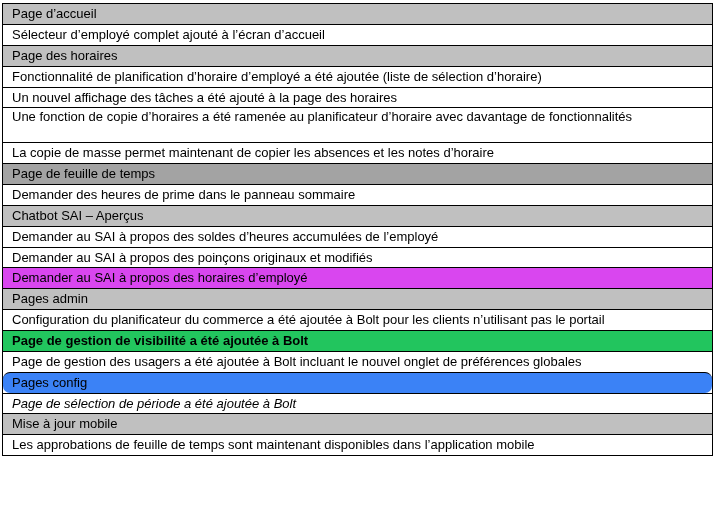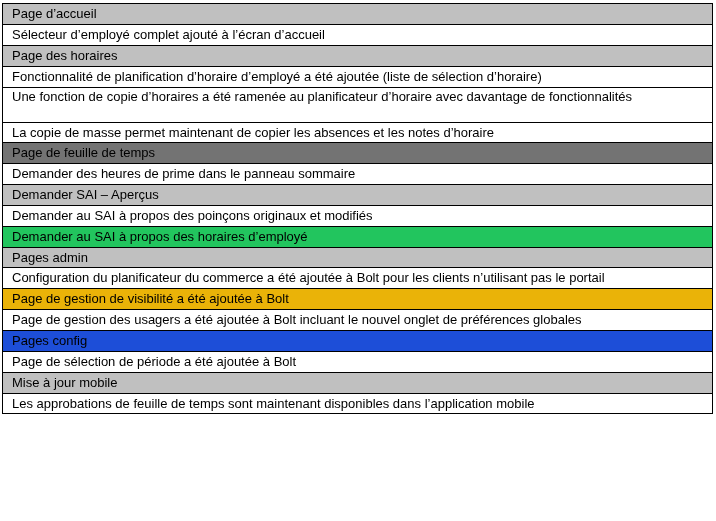--- a/index.html
+++ b/index.html
@@ -61,6 +61,7 @@
 
   <div class="row section" style="background: rgb(192, 192, 192);">Page des horaires</div>
   <div class="row item" style="background: rgb(255, 255, 255);">Fonctionnalité de planification d’horaire d’employé a été ajoutée (liste de sélection d’horaire)</div>
+  <div class="row item" style="background: rgb(255, 255, 255);">Un nouvel affichage des tâches a été ajouté à la page des horaires</div>
   <div class="row item multi" style="background: rgb(255, 255, 255);">Une fonction de copie d’horaires a été ramenée au planificateur d’horaire avec davantage de fonctionnalités</div>
   <div class="row item" style="background: rgb(255, 255, 255);">La copie de masse permet maintenant de copier les absences et les notes d’horaire</div>
 

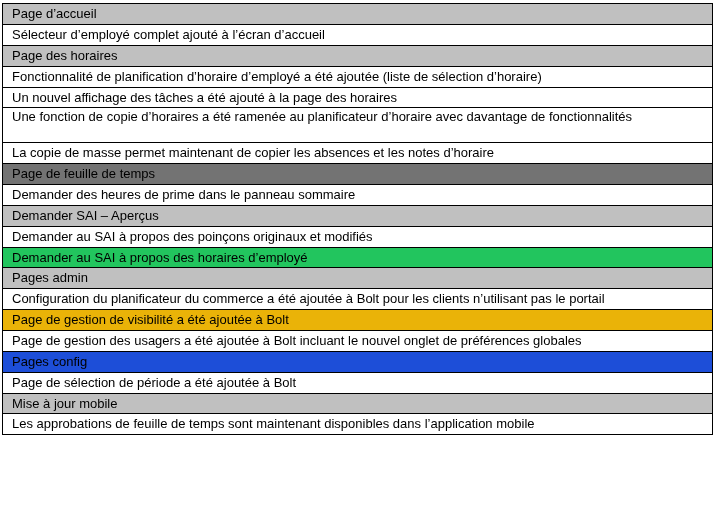--- a/index.html
+++ b/index.html
@@ -65,7 +65,7 @@
   <div class="row item multi" style="background: rgb(255, 255, 255);">Une fonction de copie d’horaires a été ramenée au planificateur d’horaire avec davantage de fonctionnalités</div>
   <div class="row item" style="background: rgb(255, 255, 255);">La copie de masse permet maintenant de copier les absences et les notes d’horaire</div>
 
-  <div class="row section" style="background: #737373;">Page de feuille de temps</div>
+  <div class="row section" style="background: #a3a3a3;">Page de feuille de temps</div>
   <div class="row item" style="background: rgb(255, 255, 255);">Demander des heures de prime dans le panneau sommaire</div>
 
   <div class="row section" style="background: rgb(192, 192, 192);">Demander SAI – Aperçus</div>

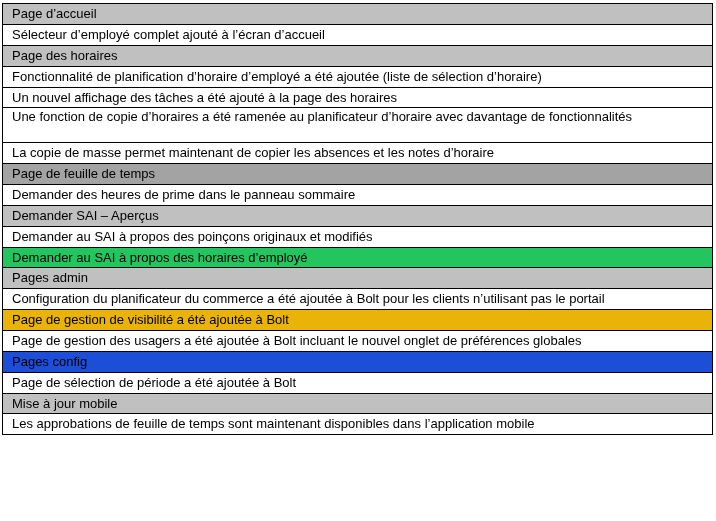--- a/index.html
+++ b/index.html
@@ -68,7 +68,7 @@
   <div class="row section" style="background: #a3a3a3;">Page de feuille de temps</div>
   <div class="row item" style="background: rgb(255, 255, 255);">Demander des heures de prime dans le panneau sommaire</div>
 
-  <div class="row section" style="background: rgb(192, 192, 192);">Demander SAI – Aperçus</div>
+  <div class="row section" style="background: rgb(192, 192, 192);">Chatbot SAI – Aperçus</div>
   <div class="row item" style="background: rgb(255, 255, 255);">Demander au SAI à propos des poinçons originaux et modifiés</div>
   <div class="row item" style="background: #22c55e;">Demander au SAI à propos des horaires d’employé</div>
 

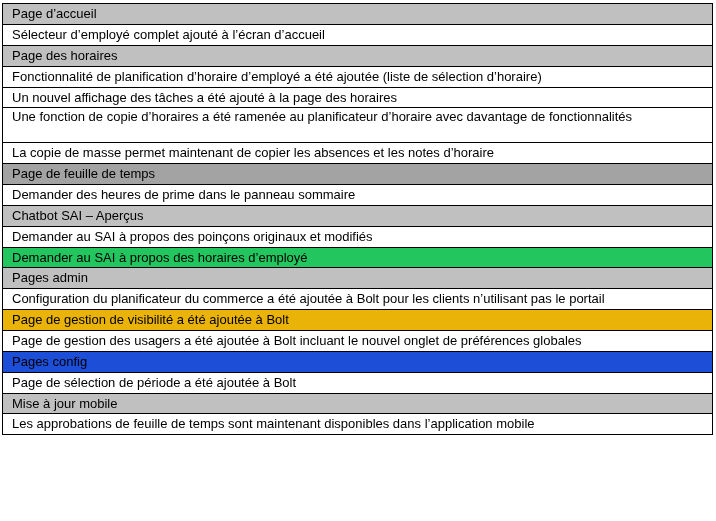--- a/index.html
+++ b/index.html
@@ -69,6 +69,7 @@
   <div class="row item" style="background: rgb(255, 255, 255);">Demander des heures de prime dans le panneau sommaire</div>
 
   <div class="row section" style="background: rgb(192, 192, 192);">Chatbot SAI – Aperçus</div>
+  <div class="row item" style="background: rgb(255, 255, 255);">Demander au SAI à propos des soldes d’heures accumulées de l’employé</div>
   <div class="row item" style="background: rgb(255, 255, 255);">Demander au SAI à propos des poinçons originaux et modifiés</div>
   <div class="row item" style="background: #22c55e;">Demander au SAI à propos des horaires d’employé</div>
 

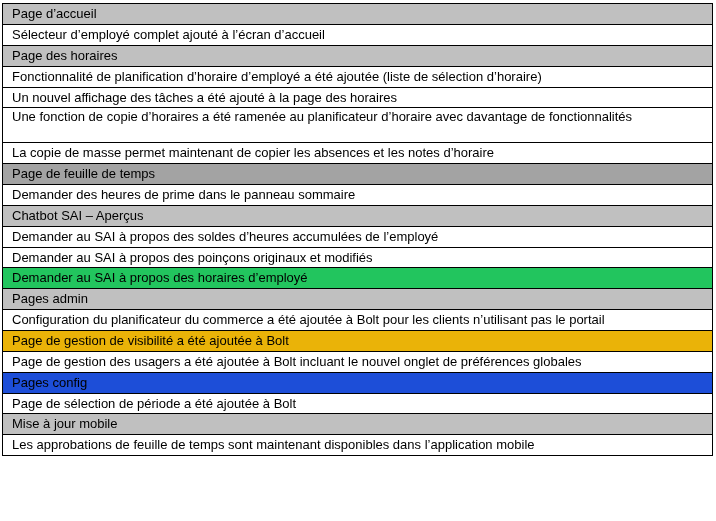--- a/index.html
+++ b/index.html
@@ -71,7 +71,7 @@
   <div class="row section" style="background: rgb(192, 192, 192);">Chatbot SAI – Aperçus</div>
   <div class="row item" style="background: rgb(255, 255, 255);">Demander au SAI à propos des soldes d’heures accumulées de l’employé</div>
   <div class="row item" style="background: rgb(255, 255, 255);">Demander au SAI à propos des poinçons originaux et modifiés</div>
-  <div class="row item" style="background: #22c55e;">Demander au SAI à propos des horaires d’employé</div>
+  <div class="row item" style="background: #d946ef;">Demander au SAI à propos des horaires d’employé</div>
 
   <div class="row section" style="background: rgb(192, 192, 192);">Pages admin</div>
   <div class="row item" style="background: rgb(255, 255, 255);">Configuration du planificateur du commerce a été ajoutée à Bolt pour les clients n’utilisant pas le portail</div>

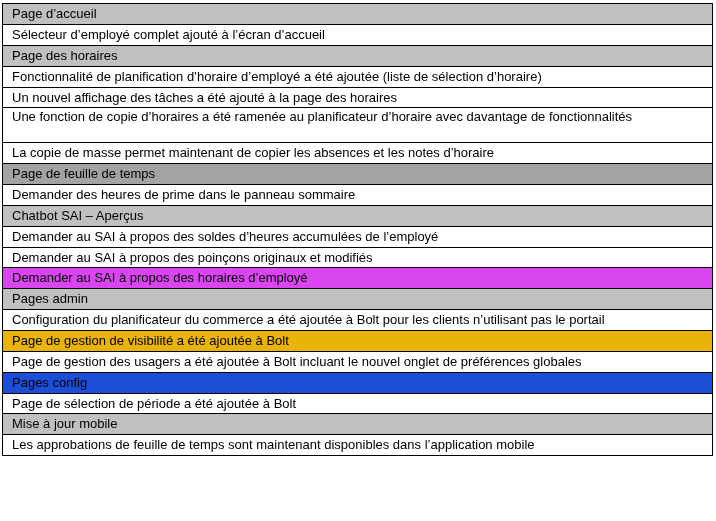--- a/index.html
+++ b/index.html
@@ -75,7 +75,7 @@
 
   <div class="row section" style="background: rgb(192, 192, 192);">Pages admin</div>
   <div class="row item" style="background: rgb(255, 255, 255);">Configuration du planificateur du commerce a été ajoutée à Bolt pour les clients n’utilisant pas le portail</div>
-  <div class="row item" style="background: #eab308;">Page de gestion de visibilité a été ajoutée à Bolt</div>
+  <div class="row item" style="background: #22c55e; font-weight: bold;">Page de gestion de visibilité a été ajoutée à Bolt</div>
   <div class="row item" style="background: rgb(255, 255, 255);">Page de gestion des usagers a été ajoutée à Bolt incluant le nouvel onglet de préférences globales</div>
 
   <div class="row section" style="background: #1d4ed8;">Pages config</div>

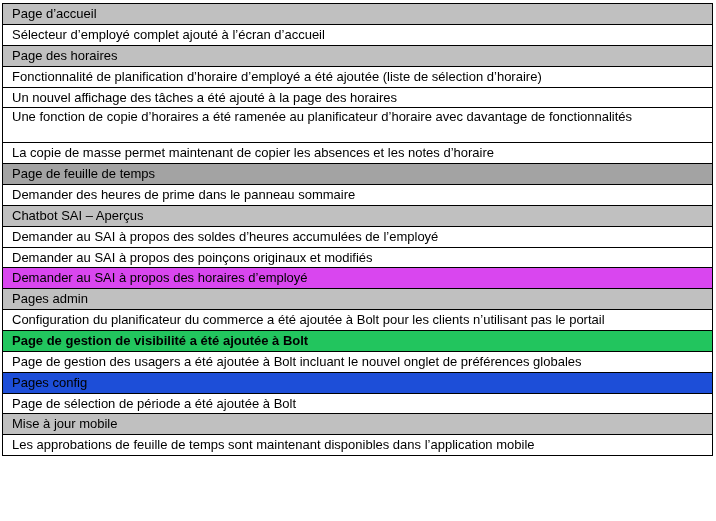--- a/index.html
+++ b/index.html
@@ -78,7 +78,7 @@
   <div class="row item" style="background: #22c55e; font-weight: bold;">Page de gestion de visibilité a été ajoutée à Bolt</div>
   <div class="row item" style="background: rgb(255, 255, 255);">Page de gestion des usagers a été ajoutée à Bolt incluant le nouvel onglet de préférences globales</div>
 
-  <div class="row section" style="background: #1d4ed8;">Pages config</div>
+  <div class="row section" style="background: #3b82f6; border-radius: 7px;">Pages config</div>
   <div class="row item" style="background: rgb(255, 255, 255);">Page de sélection de période a été ajoutée à Bolt</div>
 
   <div class="row section" style="background: rgb(192, 192, 192);">Mise à jour mobile</div>

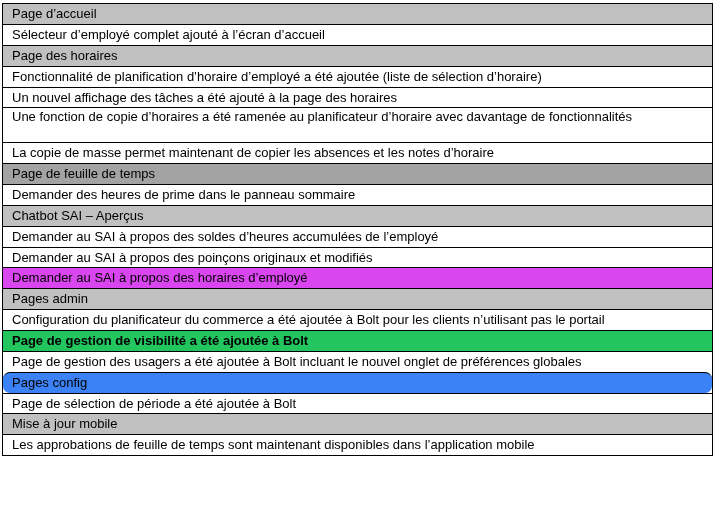--- a/index.html
+++ b/index.html
@@ -79,7 +79,7 @@
   <div class="row item" style="background: rgb(255, 255, 255);">Page de gestion des usagers a été ajoutée à Bolt incluant le nouvel onglet de préférences globales</div>
 
   <div class="row section" style="background: #3b82f6; border-radius: 7px;">Pages config</div>
-  <div class="row item" style="background: rgb(255, 255, 255);">Page de sélection de période a été ajoutée à Bolt</div>
+  <div class="row item" style="background: rgb(255, 255, 255); font-style: italic;">Page de sélection de période a été ajoutée à Bolt</div>
 
   <div class="row section" style="background: rgb(192, 192, 192);">Mise à jour mobile</div>
   <div class="row item" style="background: rgb(255, 255, 255);">Les approbations de feuille de temps sont maintenant disponibles dans l’application mobile</div>

